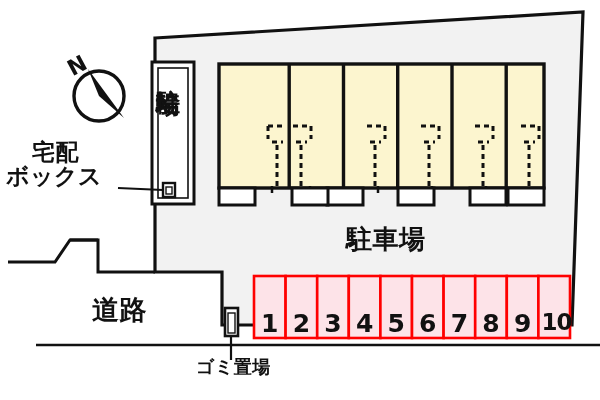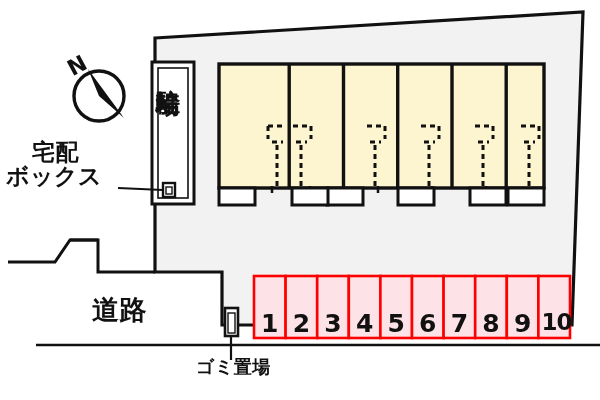--- a/index.html
+++ b/index.html
@@ -214,6 +214,7 @@
 
   <div class="lbl lbl-jp" id="label-delivery-box"><span class="ln1">宅配</span><span class="ln2">ボックス</span></div>
 
+  <div class="lbl lbl-jp" id="label-parking-lot">駐車場</div>
 
   <div class="lbl lbl-jp" id="label-road">道路</div>
 

